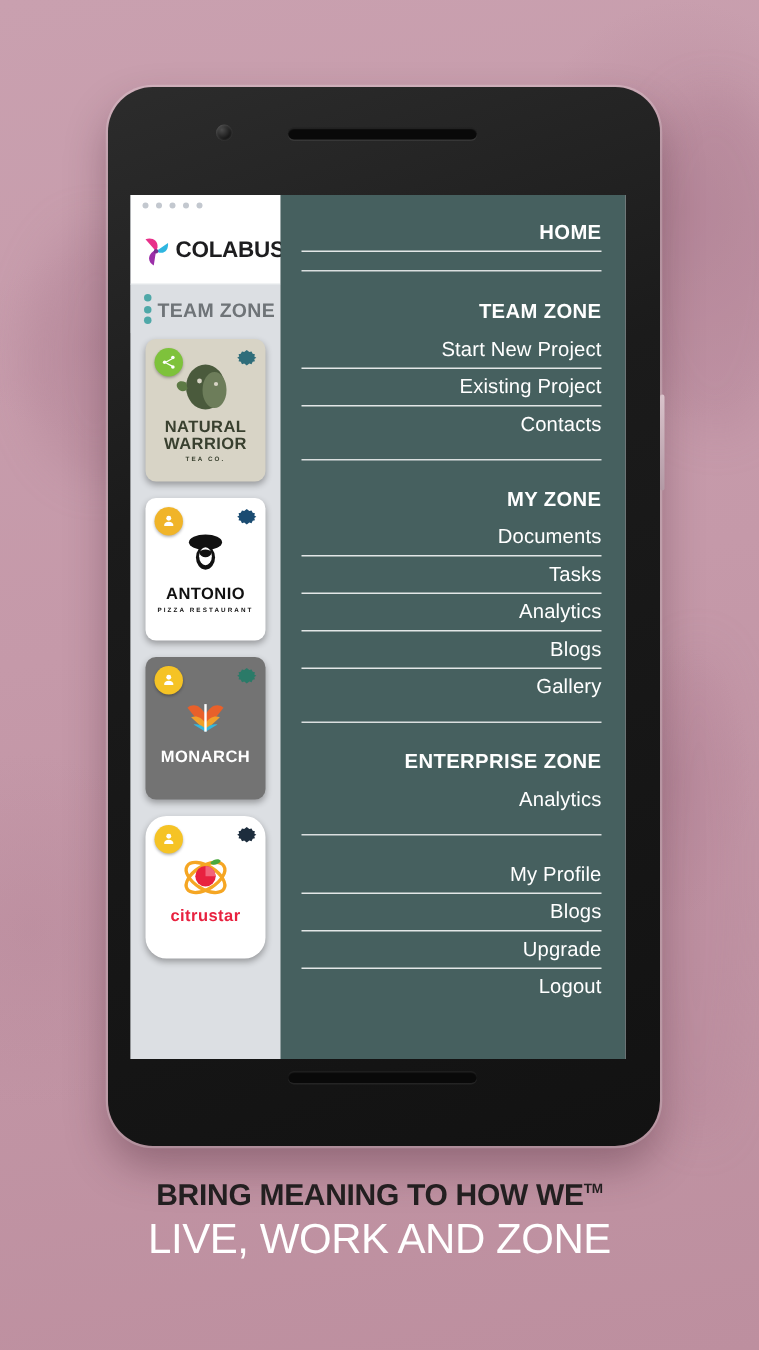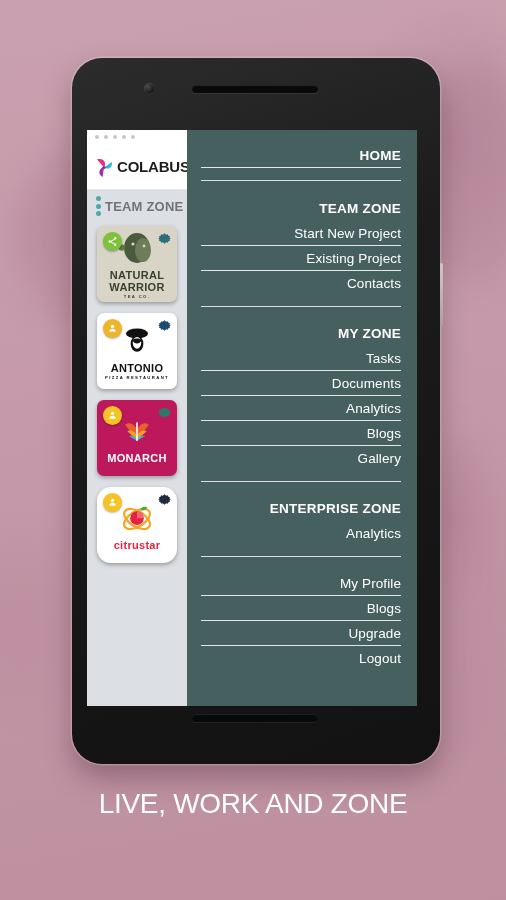--- a/index.html
+++ b/index.html
@@ -93,7 +93,7 @@
 
   #project-cards { padding:4px 0 0 10px; display:flex; flex-direction:column; gap:11px; }
   .project-card {
-    position:relative; width:80px; height:76px; border-radius:7px;
+    position:relative; width:80px; height:95px; border-radius:7px;
     box-shadow:0 2px 4px rgba(0,0,0,.30);
     overflow:hidden;
   }

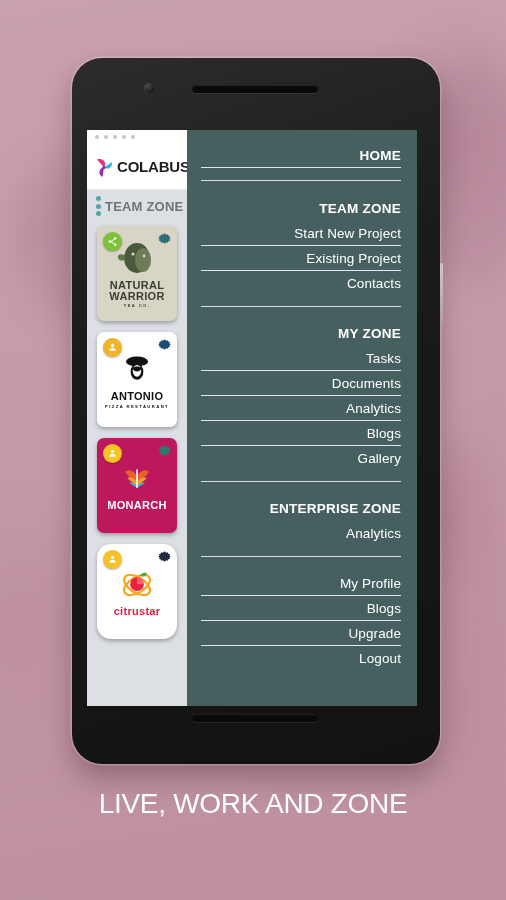--- a/index.html
+++ b/index.html
@@ -307,8 +307,8 @@
         <div class="group-rule tight"></div>
         <div class="nav-group">
           <div class="nav-item heading no-rule"><span class="nav-label">MY ZONE</span></div>
+          <div class="nav-item"><span class="nav-label">Documents</span><span class="nav-underline"></span></div>
           <div class="nav-item"><span class="nav-label">Tasks</span><span class="nav-underline"></span></div>
-          <div class="nav-item"><span class="nav-label">Documents</span><span class="nav-underline"></span></div>
           <div class="nav-item"><span class="nav-label">Analytics</span><span class="nav-underline"></span></div>
           <div class="nav-item"><span class="nav-label">Blogs</span><span class="nav-underline"></span></div>
           <div class="nav-item no-rule"><span class="nav-label">Gallery</span></div>

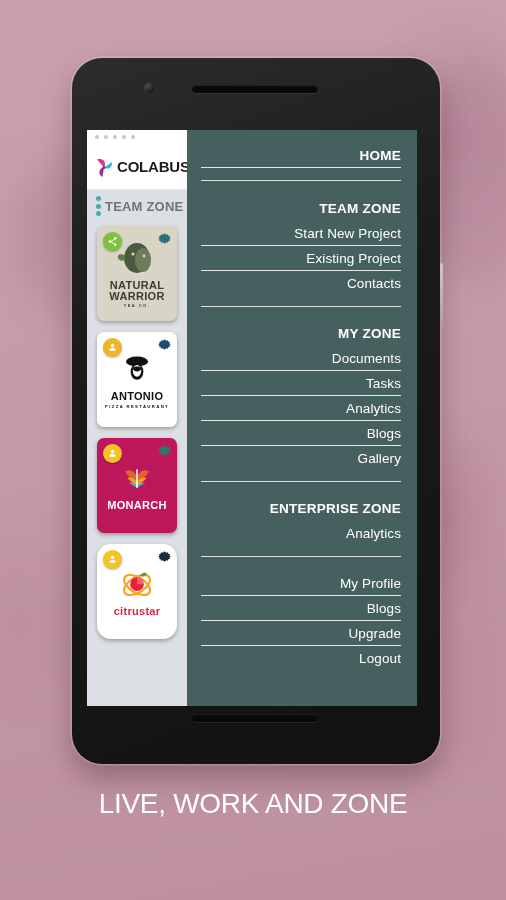--- a/index.html
+++ b/index.html
@@ -240,7 +240,7 @@
               <div class="card-sub" style="color: rgb(17, 17, 17);">PIZZA RESTAURANT</div>
             </div>
           </div>
-          <div class="project-card" style="background: #be185d;">
+          <div class="project-card" style="background: #737373;">
             <div class="card-badge" style="background: rgb(245, 195, 37);">
               <svg viewBox="0 0 24 24" fill="#fff" width="11" height="11">
                 <circle cx="12" cy="7.5" r="3.6"></circle>

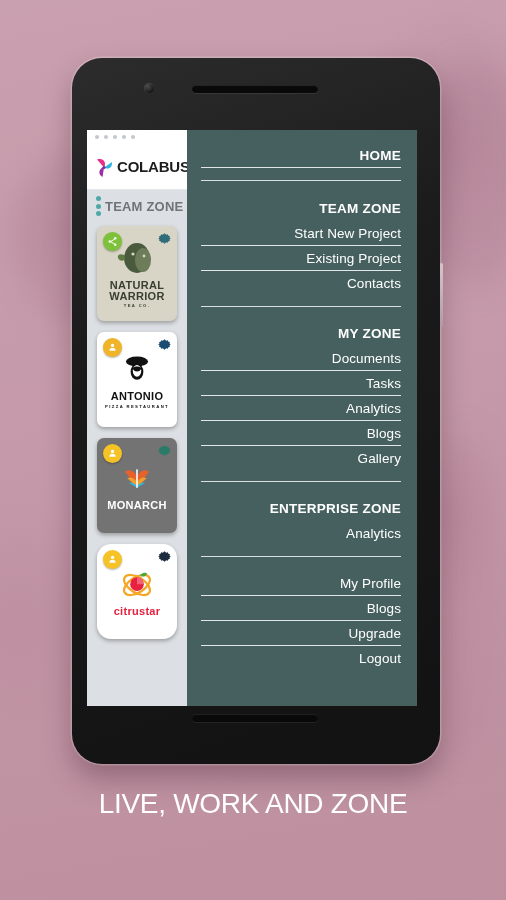--- a/index.html
+++ b/index.html
@@ -331,6 +331,9 @@
 </div>
 
 <div id="tagline">
+  <div id="tagline-line1">
+    <span>BRING MEANING TO HOW WE</span><span id="tagline-tm">TM</span>
+  </div>
   <div id="tagline-line2">LIVE, WORK AND ZONE</div>
 </div>
 

